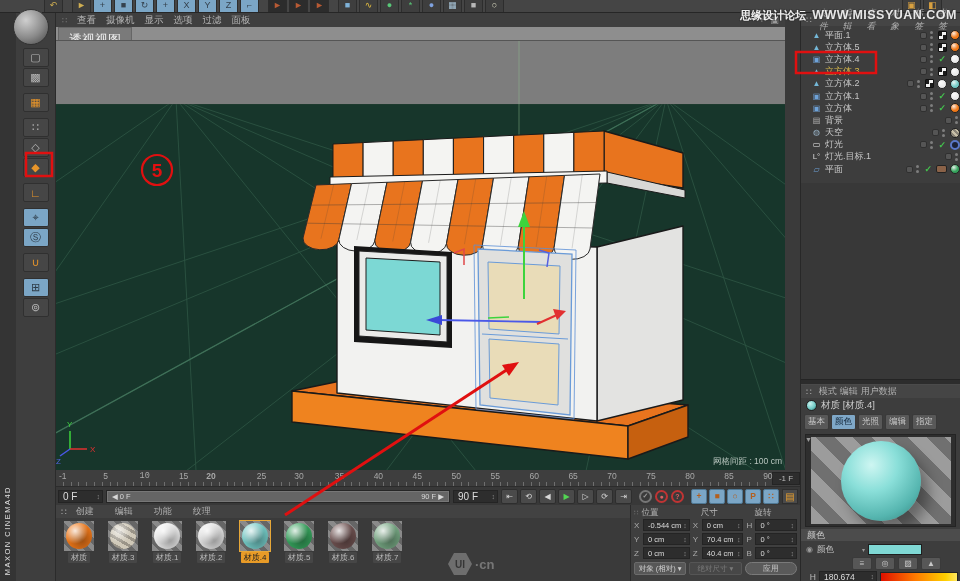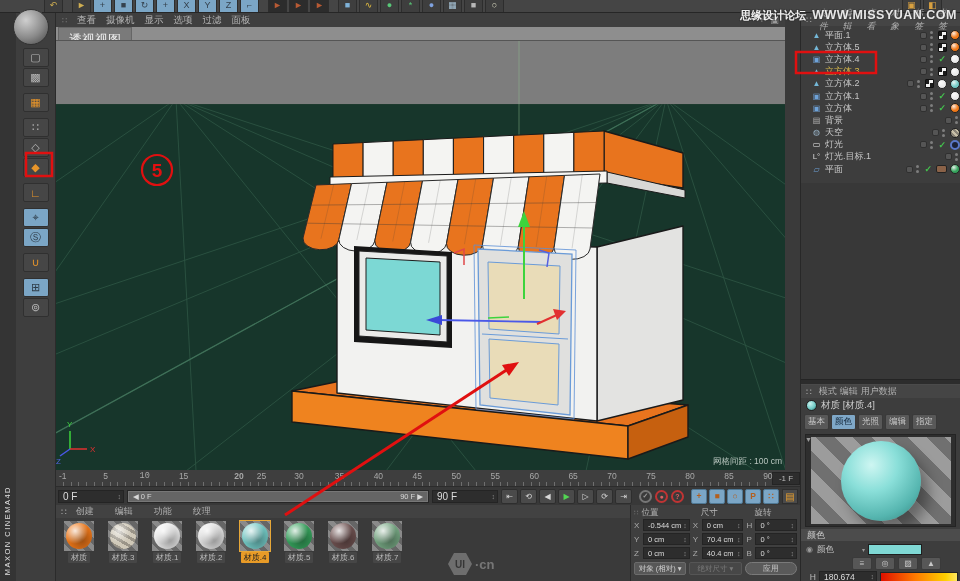--- a/index.html
+++ b/index.html
@@ -565,7 +565,7 @@
         <span style="left: 49.74px;">5</span>
         <span style="left: 88.69px; font-family: Liberation Mono, monospace;">10</span>
         <span style="left: 127.64px;">15</span>
-        <span style="left: 183px; font-weight: bold;">20</span>
+        <span style="left: 155px; font-weight: bold;">20</span>
         <span style="left: 205.54px;">25</span>
         <span style="left: 243px;">30</span>
         <span style="left: 283.44px;">35</span>

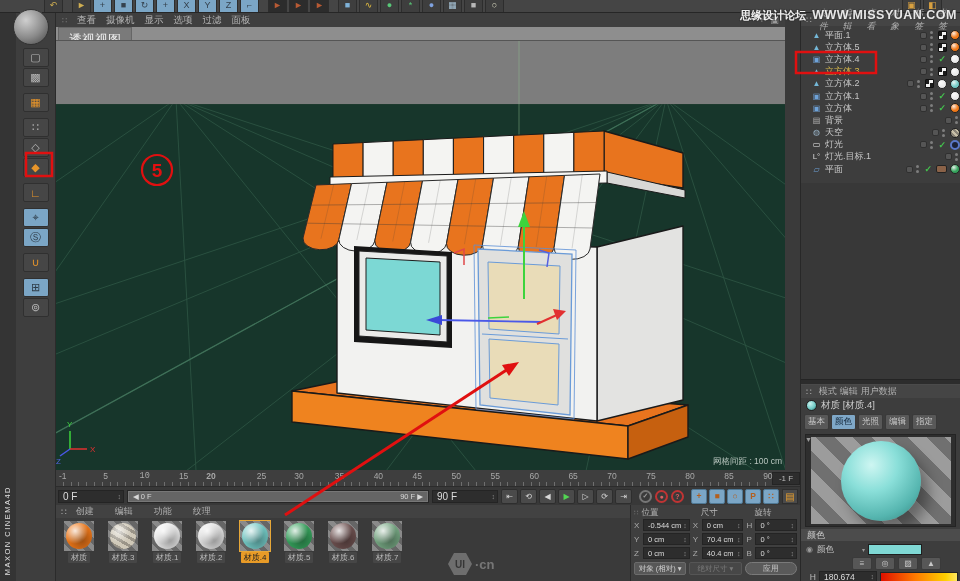--- a/index.html
+++ b/index.html
@@ -99,7 +99,7 @@
       display:flex;align-items:center;justify-content:center;box-sizing:border-box;}
   
   .transport-row{position:absolute;left:56px;top:487px;width:744px;height:18px;background:#383838;display:flex;align-items:center;gap:3px;padding:0 2px;box-sizing:border-box;}
-  .tfield{width:66px;flex:0 0 auto;height:13px;}
+  .tfield{width:45px;flex:0 0 auto;height:13px;}
   .rangebar{flex:1;height:13px;background:#fde047;border:1px solid #262626;display:flex;align-items:center;box-sizing:border-box;}
   .rangebar .bar{flex:1;height:11px;background:#656565;border:1px solid #777;display:flex;align-items:center;justify-content:space-between;
       padding:0 4px;font-size:7.5px;color:#d8d8d8;box-sizing:border-box;}

